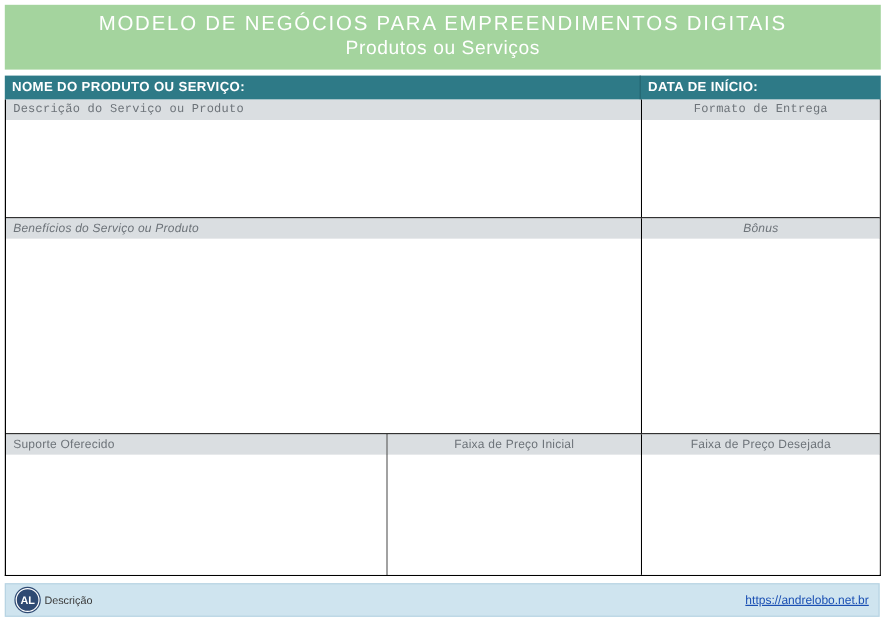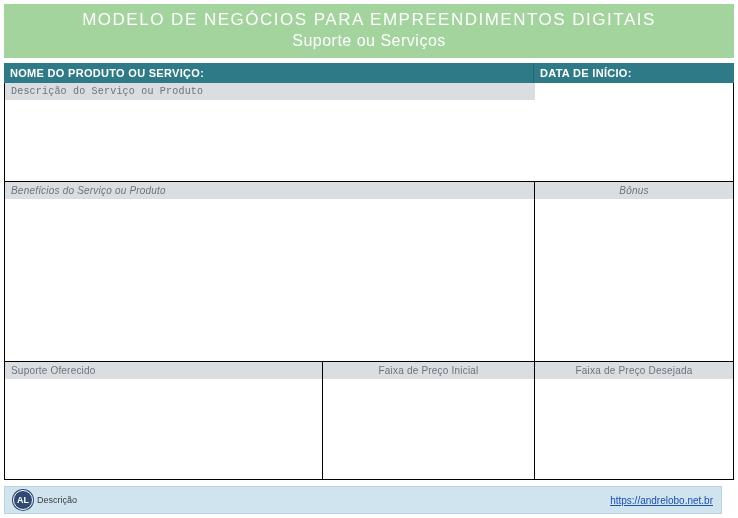--- a/index.html
+++ b/index.html
@@ -134,7 +134,7 @@
 
 <div class="header-banner">
   <div class="header-title">MODELO DE NEGÓCIOS PARA EMPREENDIMENTOS DIGITAIS</div>
-  <div class="header-subtitle">Suporte ou Serviços</div>
+  <div class="header-subtitle">Produtos ou Serviços</div>
 </div>
 
 <div class="spacer-top"></div>

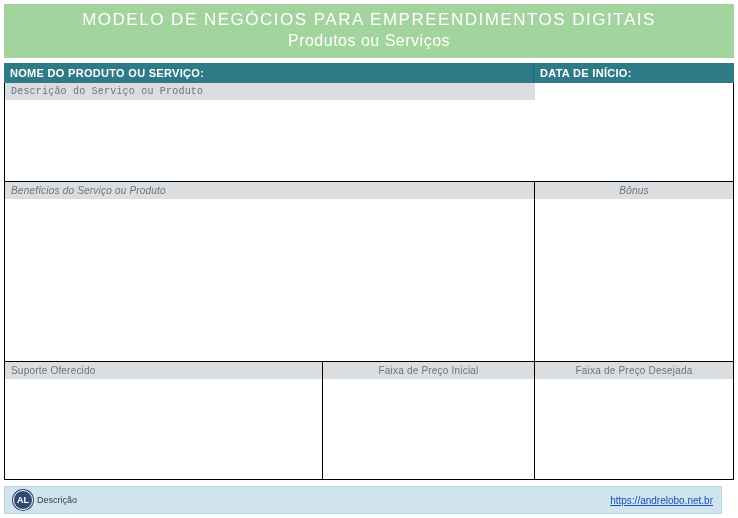--- a/index.html
+++ b/index.html
@@ -151,6 +151,10 @@
       <div class="cell-header left">Descrição do Serviço ou Produto</div>
       <div class="cell-body"></div>
     </div>
+    <div class="cell w-sm">
+      <div class="cell-header center">Formato de Entrega</div>
+      <div class="cell-body"></div>
+    </div>
   </div>
 
   <div class="row row2">

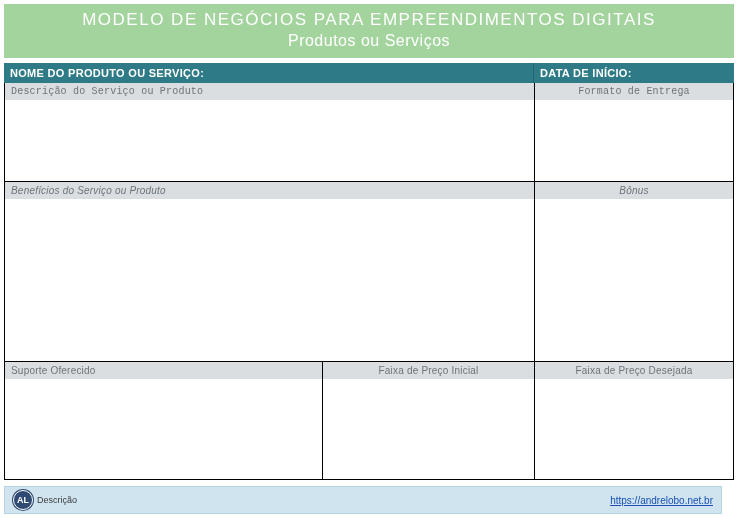--- a/index.html
+++ b/index.html
@@ -90,7 +90,7 @@
     .w-third-b { flex: 0 0 212px; }
     .w-third-c { flex: 1; }
     .footer {
-      margin: 6px 16px 4px 4px;
+      margin: 6px 5px 4px 4px;
       background: #cfe4ef;
       border: 1px solid #b8d4e3;
       display: flex;

